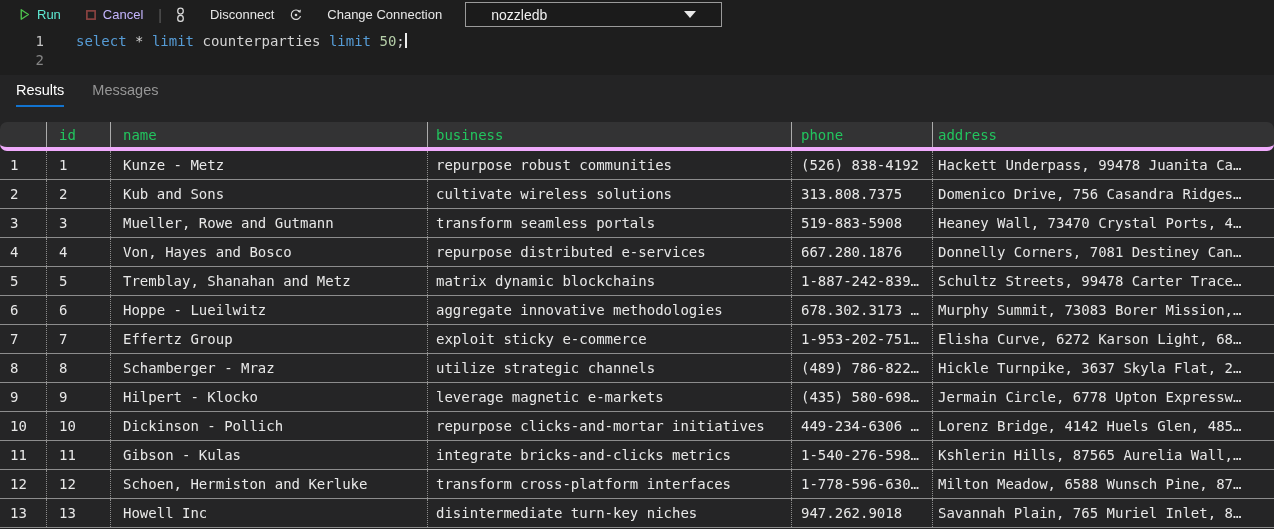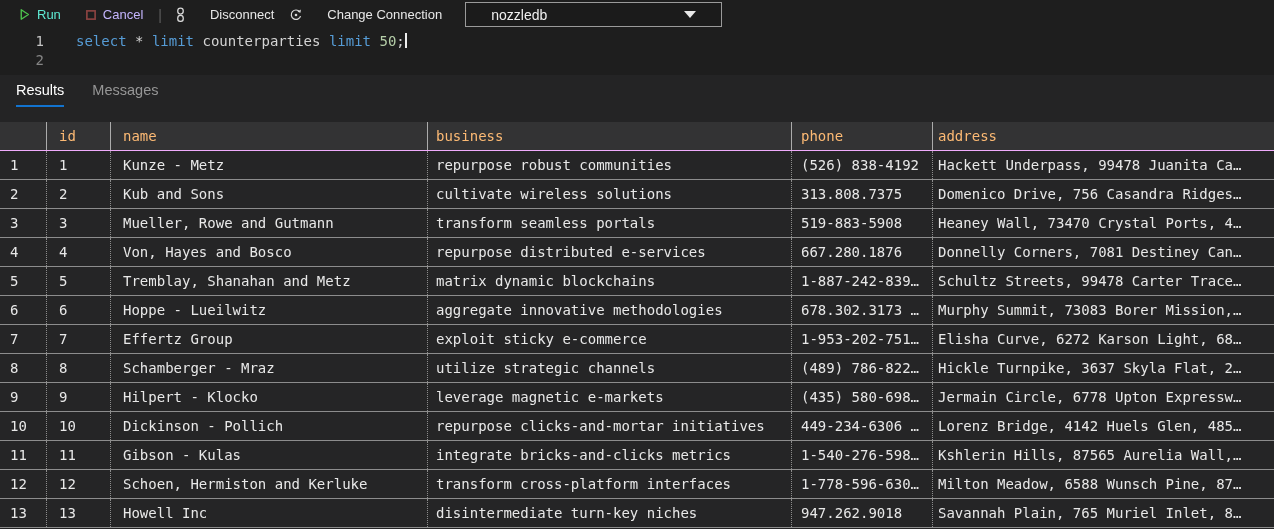--- a/index.html
+++ b/index.html
@@ -43,8 +43,8 @@
   .tab.active { color:#ffffff; border-bottom-color:var(--accent); }
   
   .grid { font-family:"DejaVu Sans Mono", monospace; font-size:14px; }
-  .hrow { display:flex; height:29px; background:var(--headerBg); color:#fdba74;
-    border-bottom:1px solid #f0abfc; }
+  .hrow { display:flex; height:29px; background:var(--headerBg); color:#22c55e;
+    border-bottom:4px solid #f0abfc;border-radius:7px; }
   .hrow .cell { border-left:1px solid #ababab; }
   .hrow .cell:first-child { border-left:none; }
   .grow { display:flex; height:29px; background:var(--rowBg); color:#e8e8e8;

